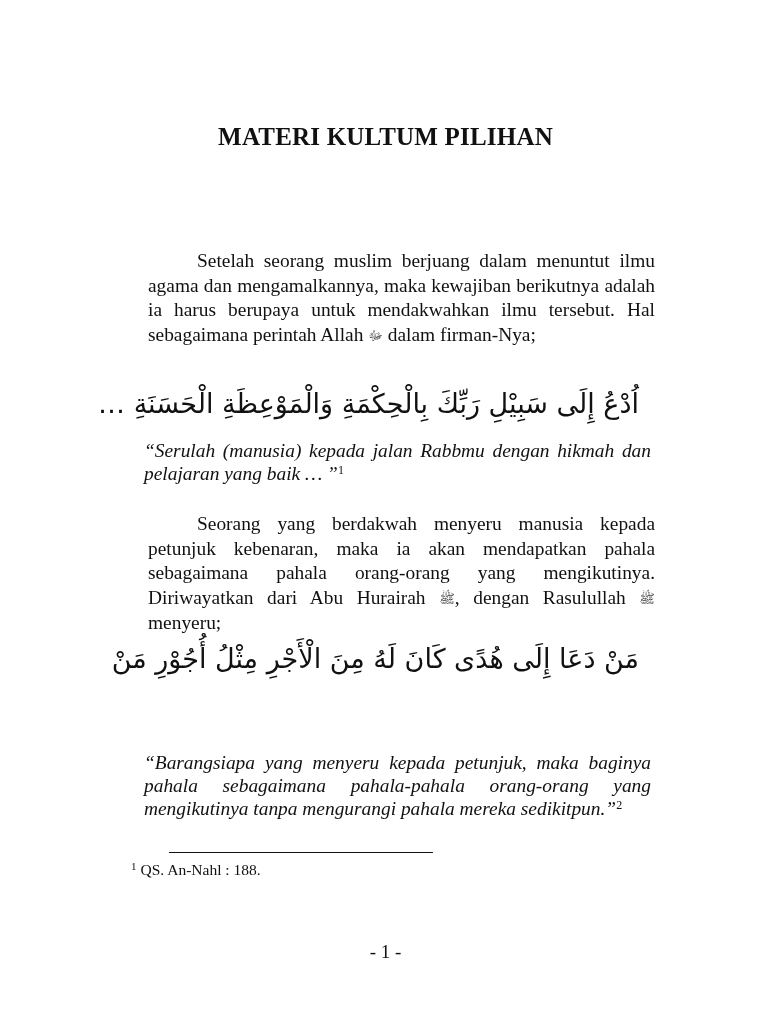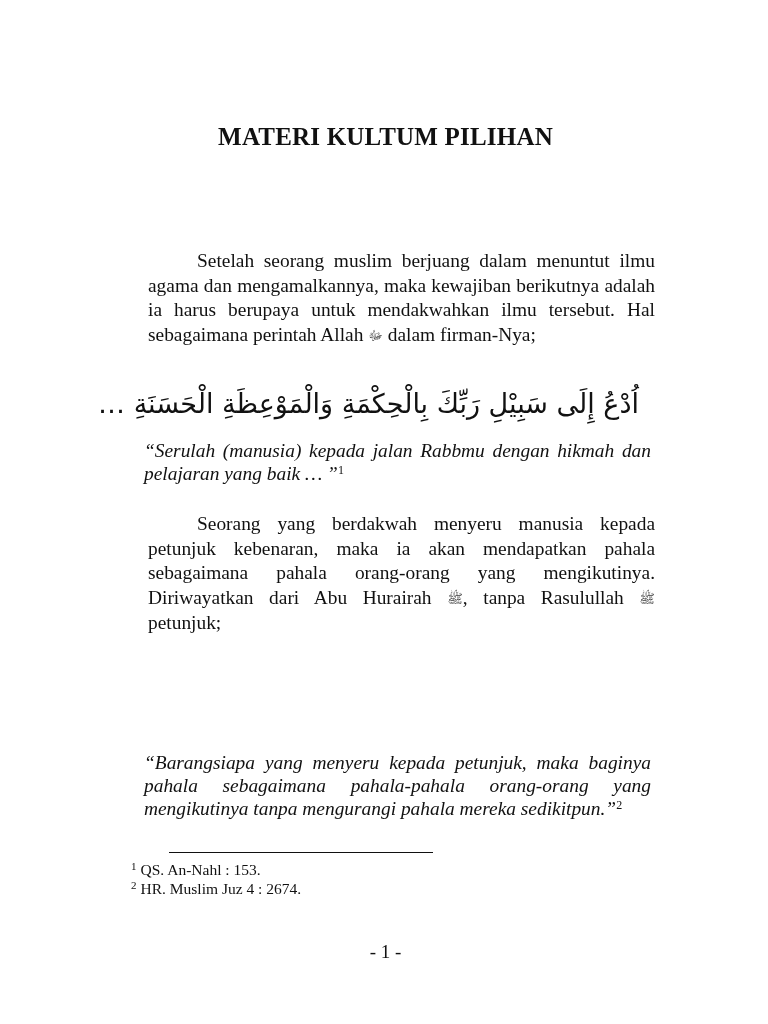--- a/index.html
+++ b/index.html
@@ -128,7 +128,7 @@
 
   <p class="trans t1"><span>“Serulah (manusia) kepada jalan Rabbmu dengan hikmah dan pelajaran yang baik … ”</span><sup class="fn">1</sup></p>
 
-  <p class="para p2"><span class="indent"></span><span>Seorang yang berdakwah menyeru manusia kepada petunjuk kebenaran, maka ia akan mendapatkan pahala sebagaimana pahala orang-orang yang mengikutinya. Diriwayatkan dari Abu Hurairah</span> <span class="honor">ﷺ</span><span>, tanpa Rasulullah</span> <span class="honor">ﷺ</span> <span>petunjuk;</span></p>
+  <p class="para p2"><span class="indent"></span><span>Seorang yang berdakwah menyeru manusia kepada petunjuk kebenaran, maka ia akan mendapatkan pahala sebagaimana pahala orang-orang yang mengikutinya. Diriwayatkan dari Abu Hurairah</span> <span class="honor">ﷺ</span><span>, dengan Rasulullah</span> <span class="honor">ﷺ</span> <span>petunjuk;</span></p>
 
   <div class="arabic ar2" dir="rtl" lang="ar">
   </div>

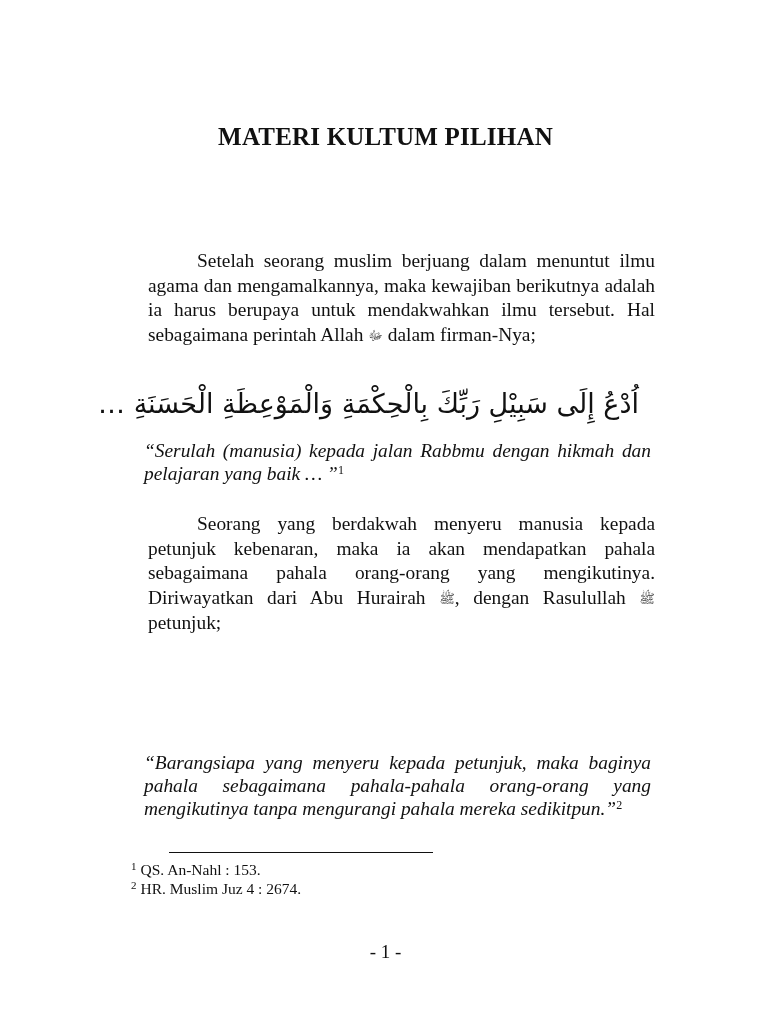--- a/index.html
+++ b/index.html
@@ -128,7 +128,7 @@
 
   <p class="trans t1"><span>“Serulah (manusia) kepada jalan Rabbmu dengan hikmah dan pelajaran yang baik … ”</span><sup class="fn">1</sup></p>
 
-  <p class="para p2"><span class="indent"></span><span>Seorang yang berdakwah menyeru manusia kepada petunjuk kebenaran, maka ia akan mendapatkan pahala sebagaimana pahala orang-orang yang mengikutinya. Diriwayatkan dari Abu Hurairah</span> <span class="honor">ﷺ</span><span>, dengan Rasulullah</span> <span class="honor">ﷺ</span> <span>petunjuk;</span></p>
+  <p class="para p2"><span class="indent"></span><span>Seorang yang berdakwah menyeru manusia kepada petunjuk kebenaran, maka ia akan mendapatkan pahala sebagaimana pahala orang-orang yang mengikutinya. Diriwayatkan dari Abu Hurairah</span> <span class="honor">ﷺ</span><span>, dengan Rasulullah</span> <span class="honor">ﷺ</span> <span>menyeru;</span></p>
 
   <div class="arabic ar2" dir="rtl" lang="ar">
   </div>

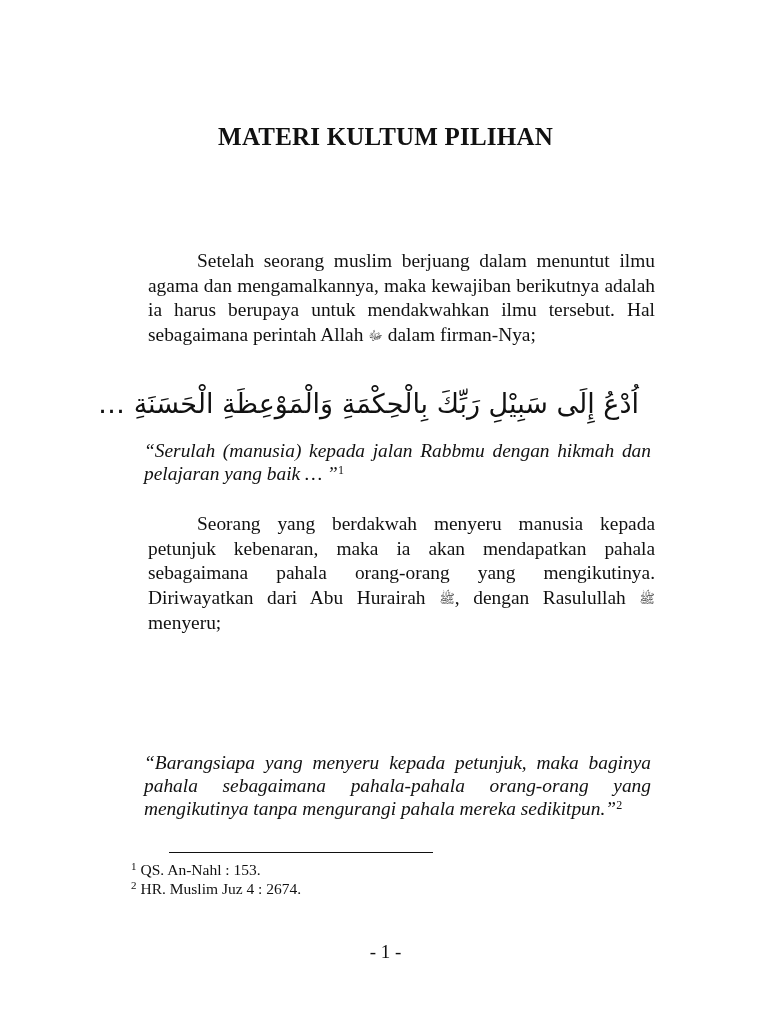--- a/index.html
+++ b/index.html
@@ -131,6 +131,7 @@
   <p class="para p2"><span class="indent"></span><span>Seorang yang berdakwah menyeru manusia kepada petunjuk kebenaran, maka ia akan mendapatkan pahala sebagaimana pahala orang-orang yang mengikutinya. Diriwayatkan dari Abu Hurairah</span> <span class="honor">ﷺ</span><span>, dengan Rasulullah</span> <span class="honor">ﷺ</span> <span>menyeru;</span></p>
 
   <div class="arabic ar2" dir="rtl" lang="ar">
+    <span class="line line1">مَنْ دَعَا إِلَى هُدًى كَانَ لَهُ مِنَ الْأَجْرِ مِثْلُ أُجُوْرِ مَنْ</span>
   </div>
 
   <p class="trans t2"><span>“Barangsiapa yang menyeru kepada petunjuk, maka baginya pahala sebagaimana pahala-pahala orang-orang yang mengikutinya tanpa mengurangi pahala mereka sedikitpun.”</span><sup class="fn">2</sup></p>

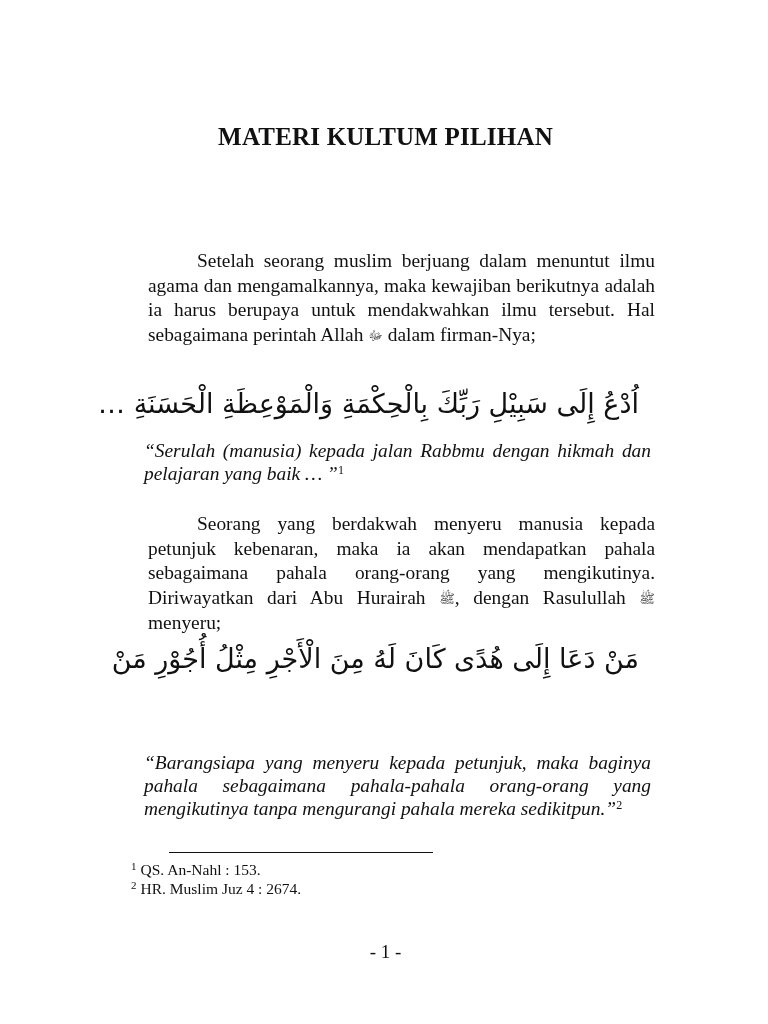--- a/index.html
+++ b/index.html
@@ -139,7 +139,7 @@
   <div class="fn-rule"></div>
 
   <div class="footnotes">
-    <div><span class="fnnum">1</span><span>QS. An-Nahl : 153.</span></div>
+    <div><span class="fnnum">1</span><span>QS. An-Nahl : 188.</span></div>
     <div><span class="fnnum">2</span><span>HR. Muslim Juz 4 : 2674.</span></div>
   </div>
 

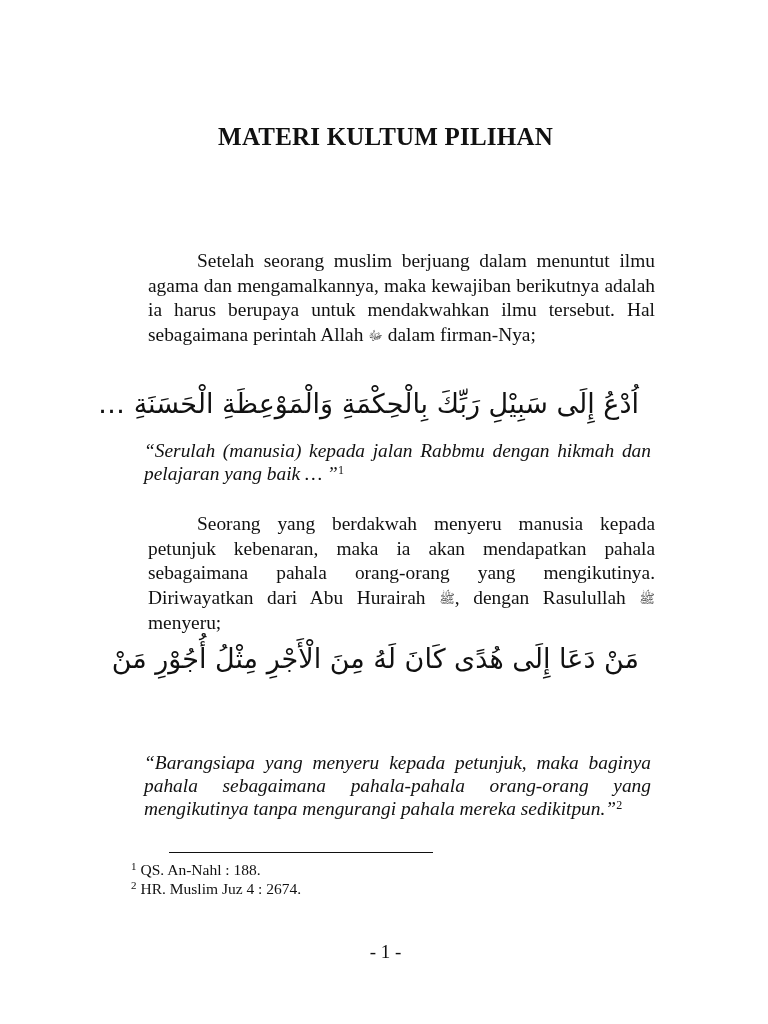--- a/index.html
+++ b/index.html
@@ -140,7 +140,6 @@
 
   <div class="footnotes">
     <div><span class="fnnum">1</span><span>QS. An-Nahl : 188.</span></div>
-    <div><span class="fnnum">2</span><span>HR. Muslim Juz 4 : 2674.</span></div>
   </div>
 
   <div class="pagenum">- 1 -</div>

